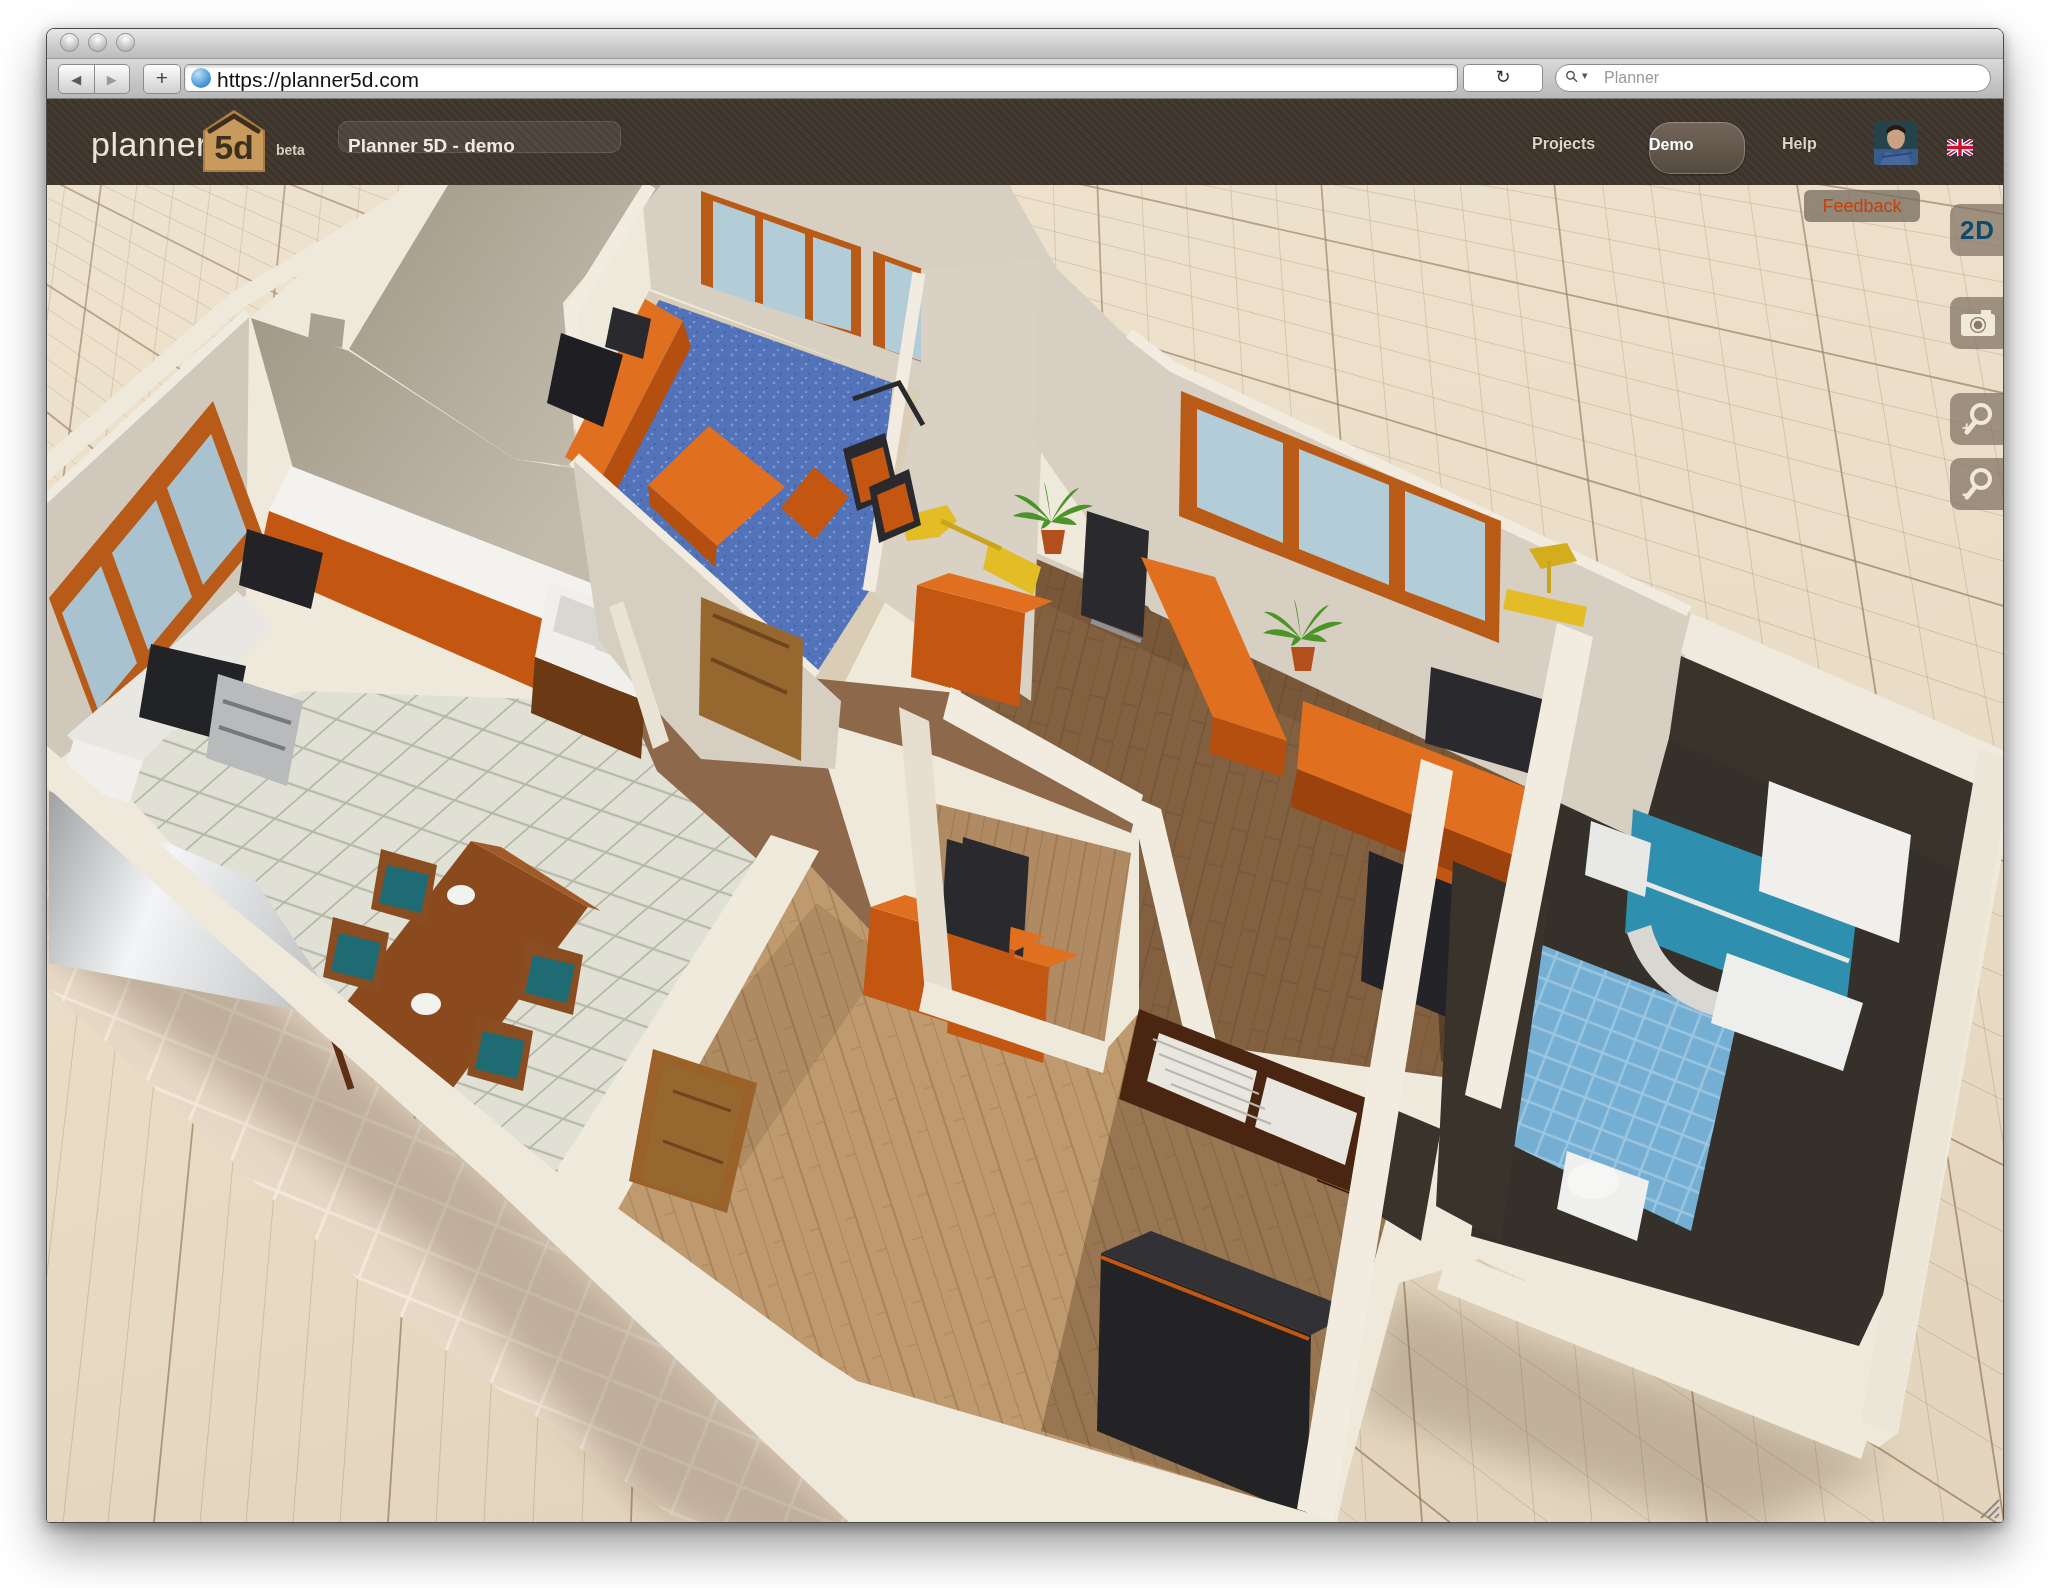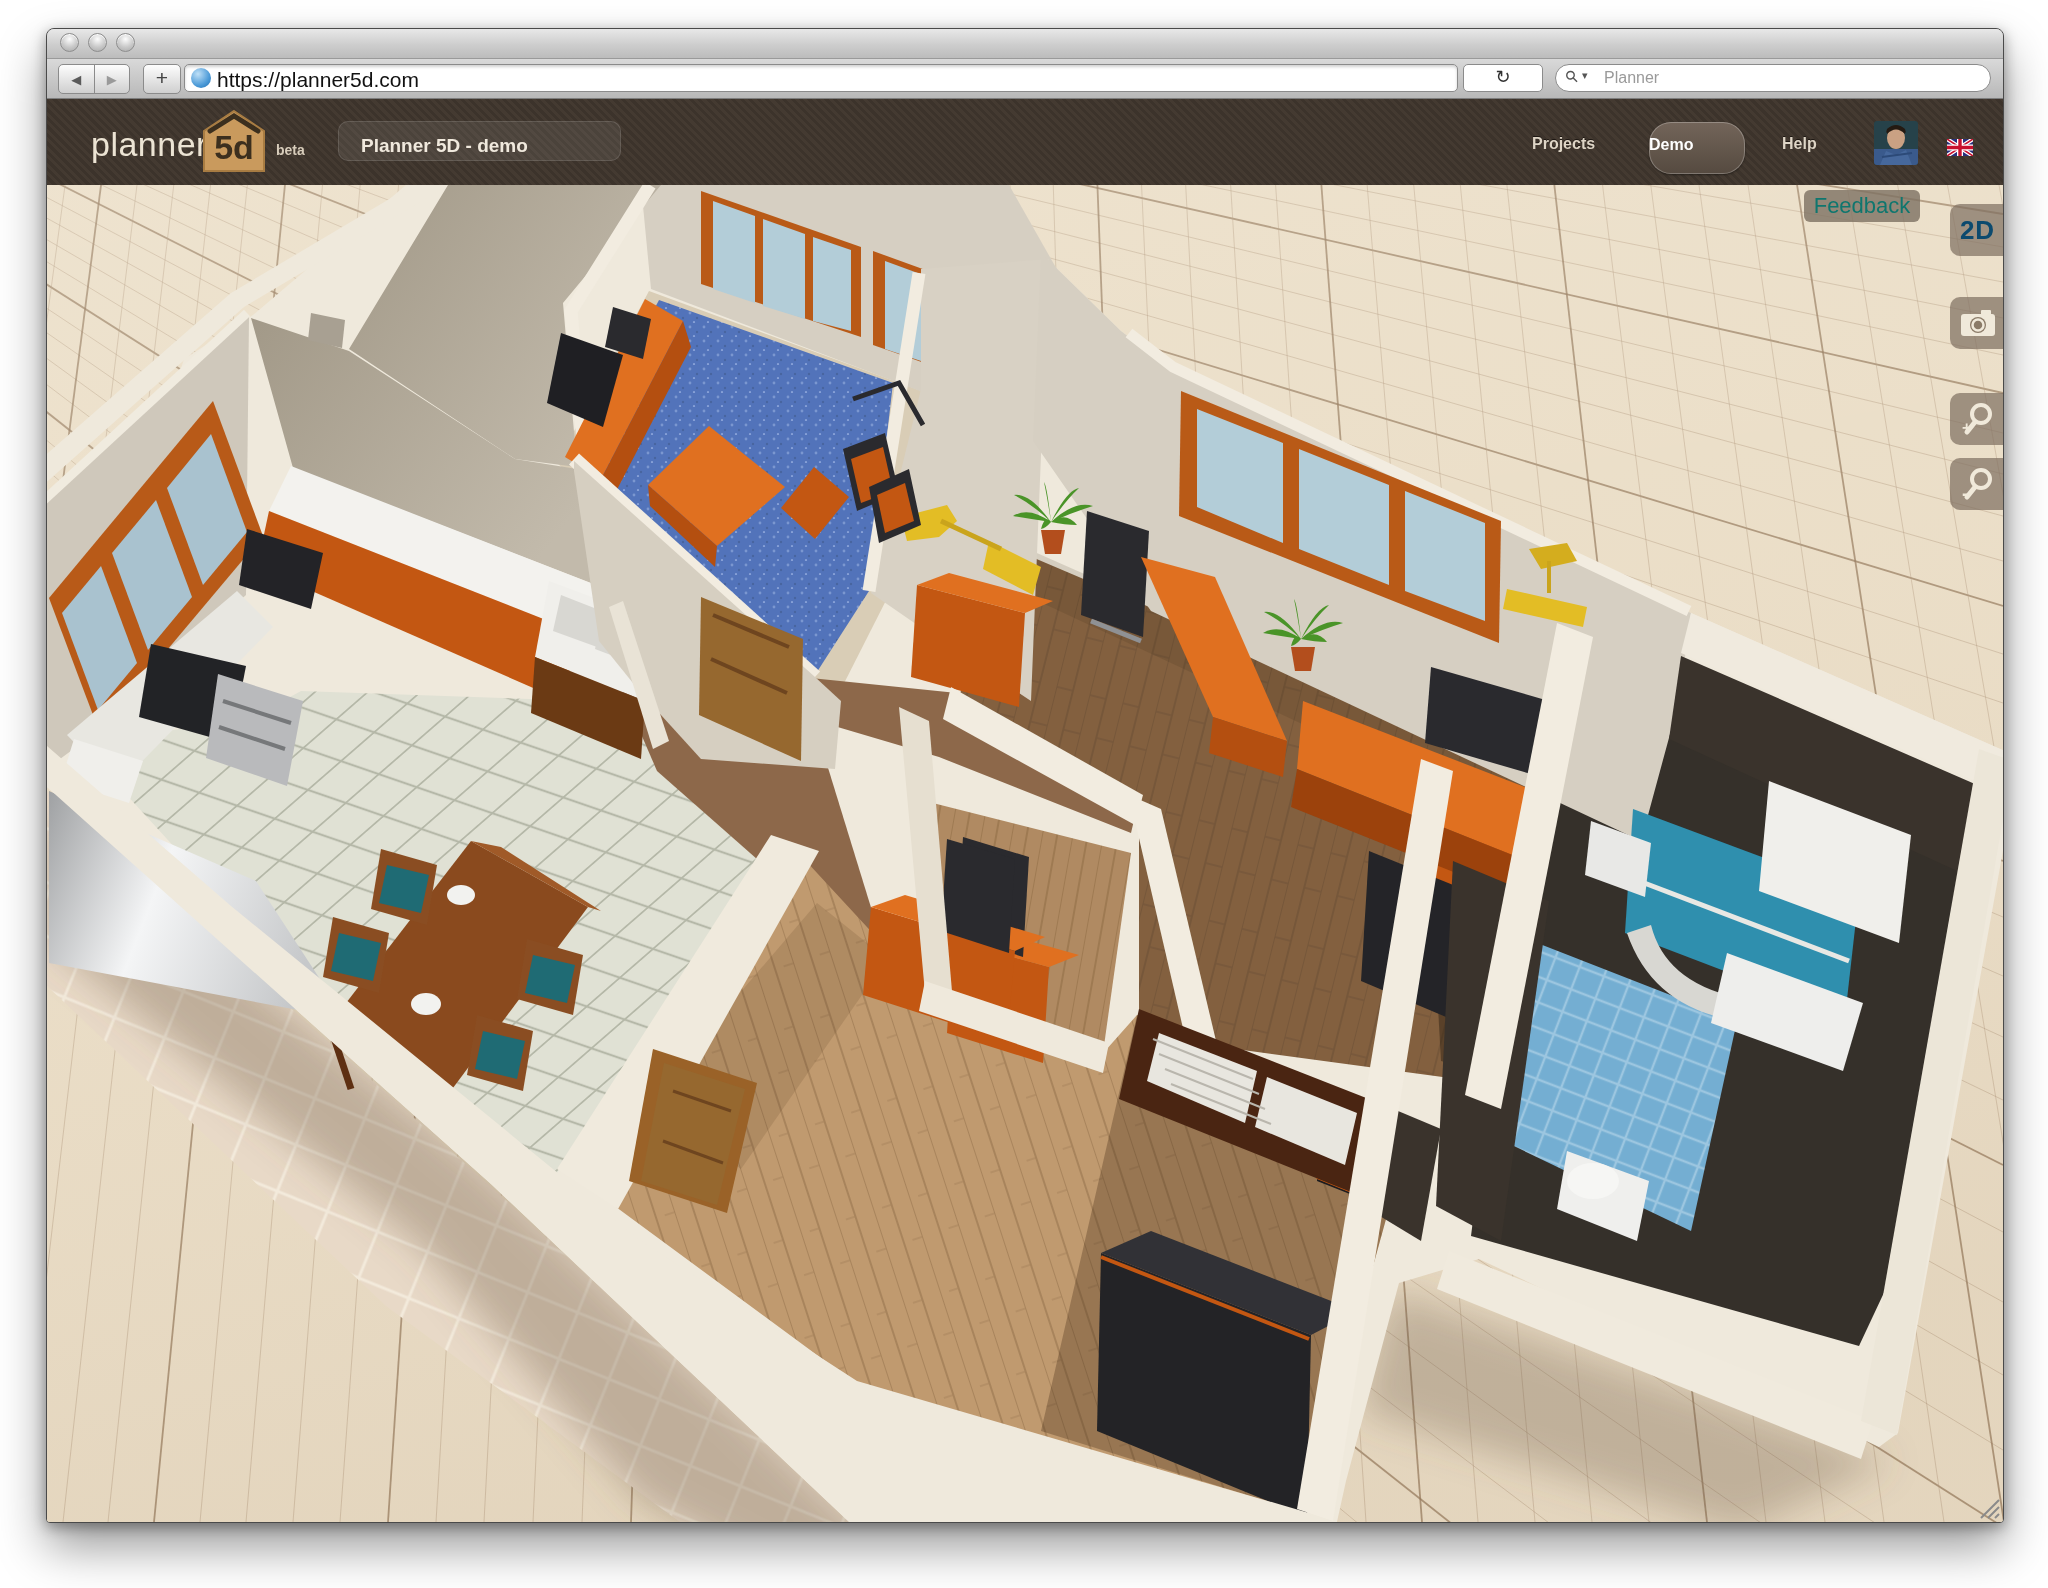--- a/index.html
+++ b/index.html
@@ -26,8 +26,8 @@
 .logo{position:absolute;left:44px;top:26px;font-size:34px;color:#ece4d4;letter-spacing:0.5px}
 .badge{position:absolute;left:155px;top:10px;width:64px;height:64px}
 .beta{position:absolute;left:229px;top:43px;font-size:14px;font-weight:bold;color:#d8cdbb}
-.projfield{position:absolute;left:291px;top:22px;width:283px;height:40px;border-radius:10px;background:rgba(255,255,255,0.08);
- border:1px solid rgba(255,255,255,0.12);color:#f0e9dd;font-size:19px;font-weight:bold;line-height:48px;padding-left:22px;box-sizing:border-box}
+.projfield{position:absolute;left:291px;top:22px;width:283px;height:32px;border-radius:10px;background:rgba(255,255,255,0.08);
+ border:1px solid rgba(255,255,255,0.12);color:#f0e9dd;font-size:19px;font-weight:bold;line-height:48px;padding-left:9px;box-sizing:border-box}
 .nav{position:absolute;top:36px;font-size:16px;font-weight:bold;color:#ded5c6;text-shadow:0 -1px 0 #1d1712}
 .demobtn{position:absolute;left:1602px;top:23px;width:96px;height:52px;border-radius:22px;background:linear-gradient(#73655a,#554a40);
  box-shadow:inset 0 0 0 1px rgba(255,255,255,0.25),0 1px 2px rgba(0,0,0,0.4);color:#fff;font-size:16px;font-weight:bold;line-height:45px}

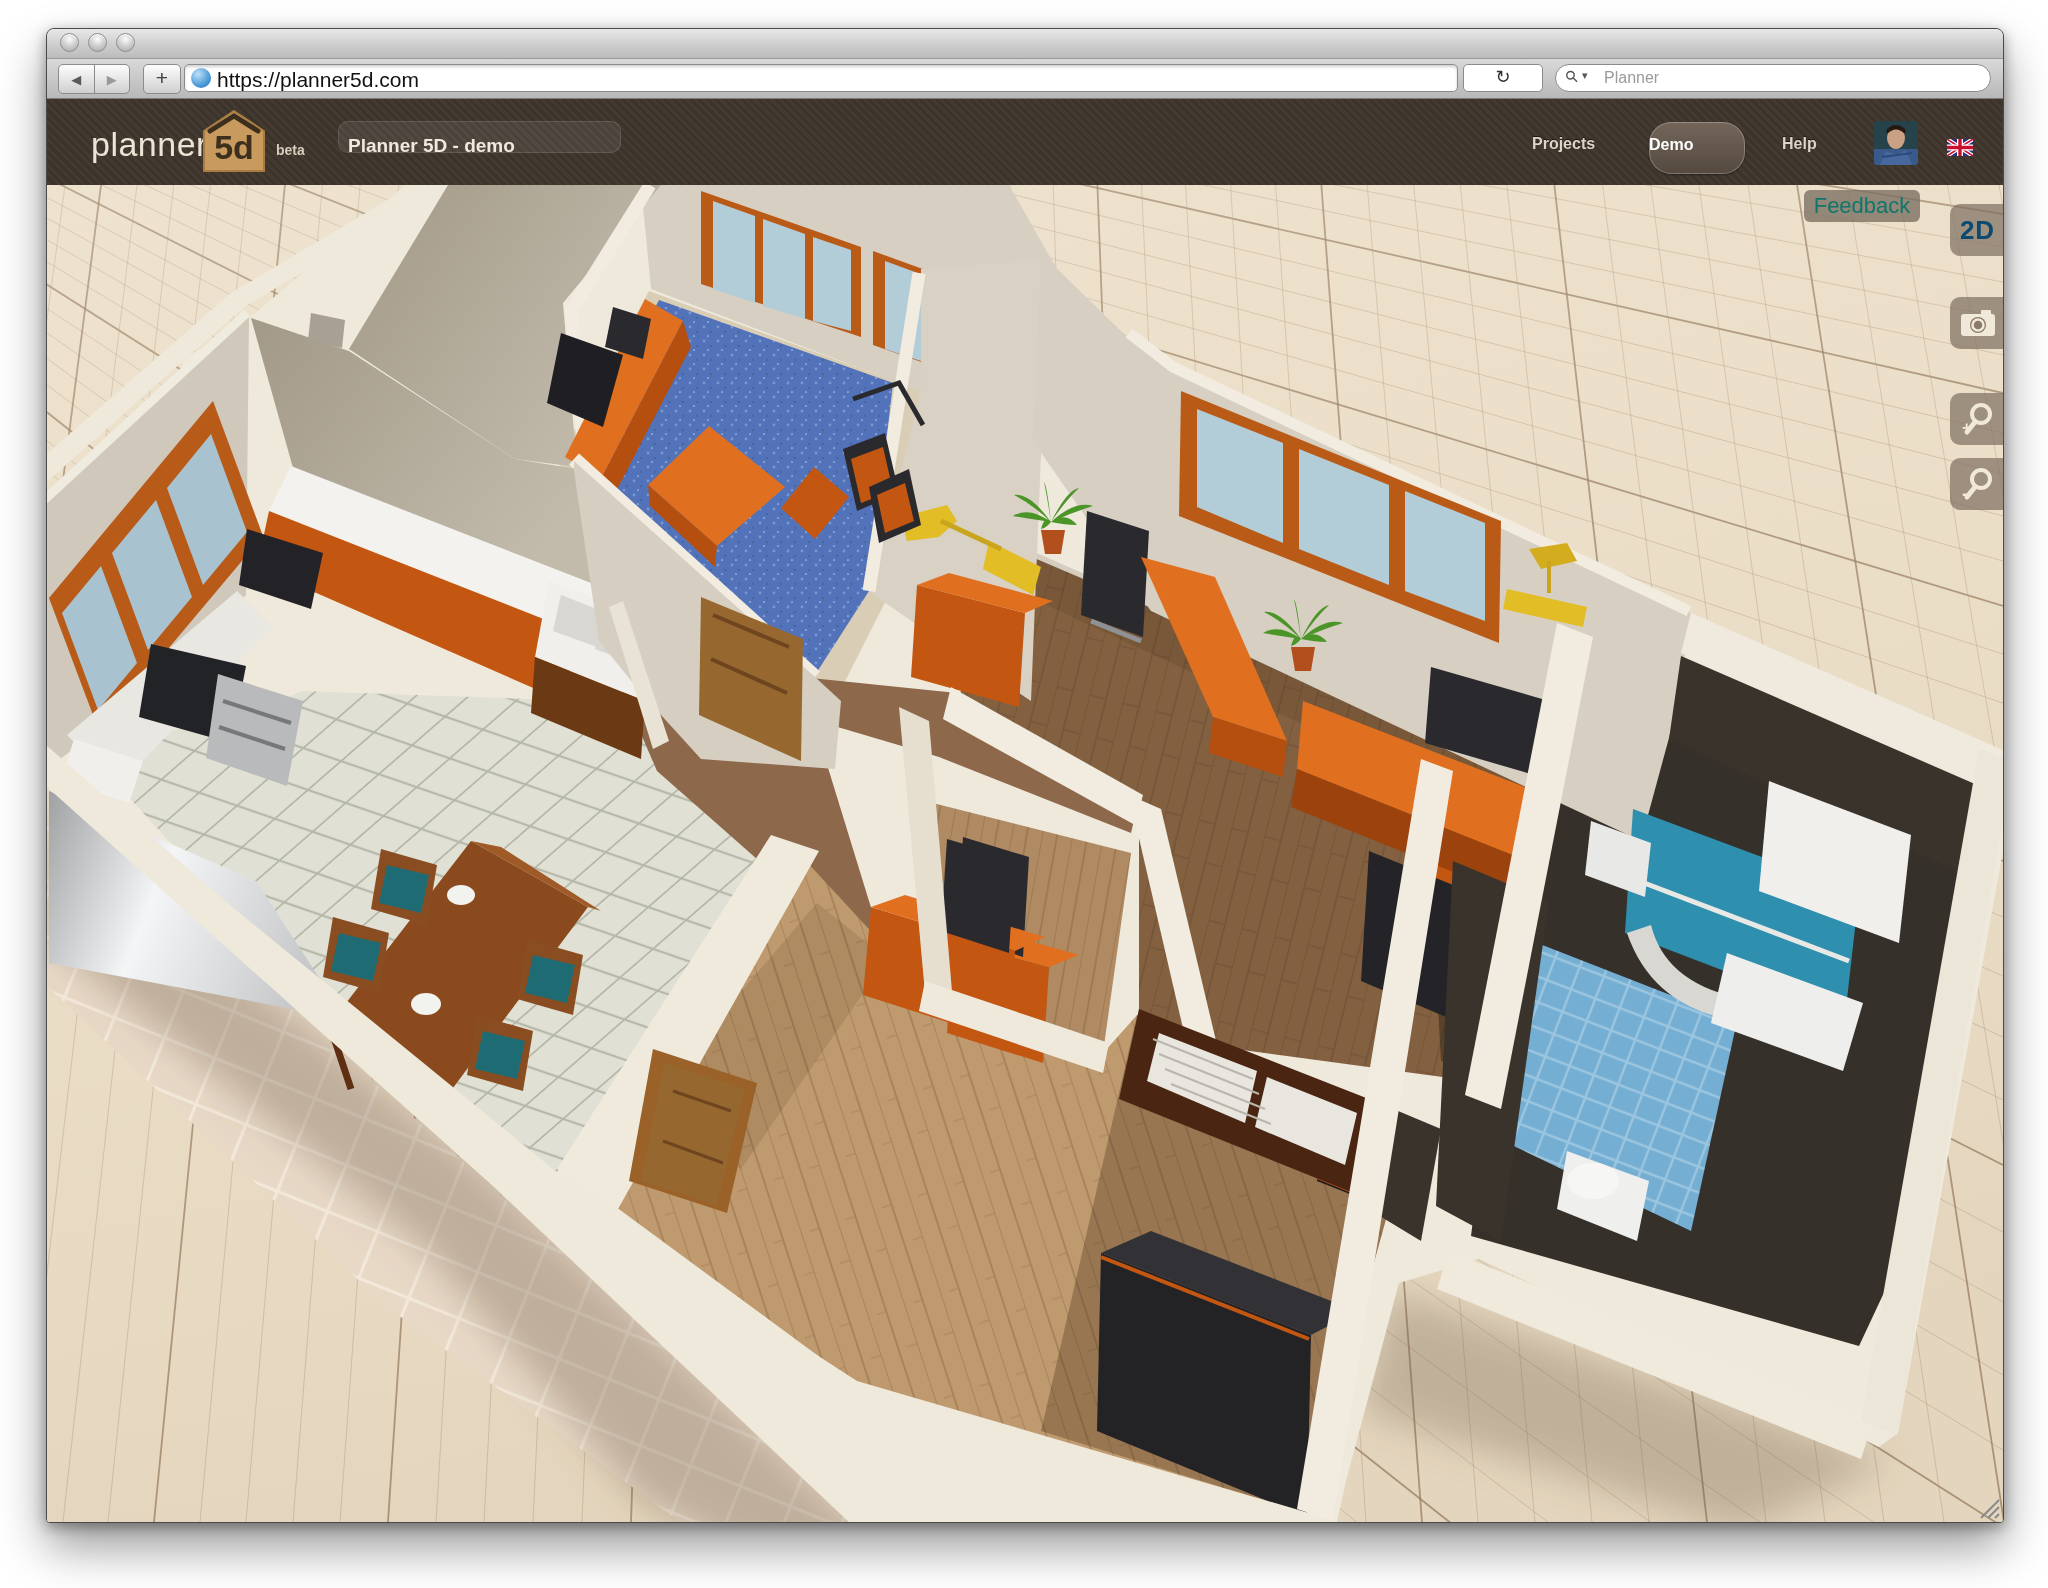--- a/index.html
+++ b/index.html
@@ -36,7 +36,7 @@
 .canvas{position:absolute;left:0;top:156px;width:1956px;height:1337px;background:#eaddc6}
 .canvas > svg{position:absolute;left:0;top:0}
 .feedback{position:absolute;left:1757px;top:5px;width:116px;height:32px;border-radius:6px;background:rgba(125,112,97,0.80);
- color:#0f766e;font-size:22px;text-align:center;line-height:32px}
+ color:#c2410c;font-size:18px;text-align:center;line-height:32px}
 .sidebtn{position:absolute;left:1903px;width:55px;height:52px;border-radius:10px 0 0 10px;background:rgba(125,110,95,0.70);
  color:#0c4a6e;display:flex;align-items:center;justify-content:center}
 .grip{position:absolute;right:2px;bottom:2px}

